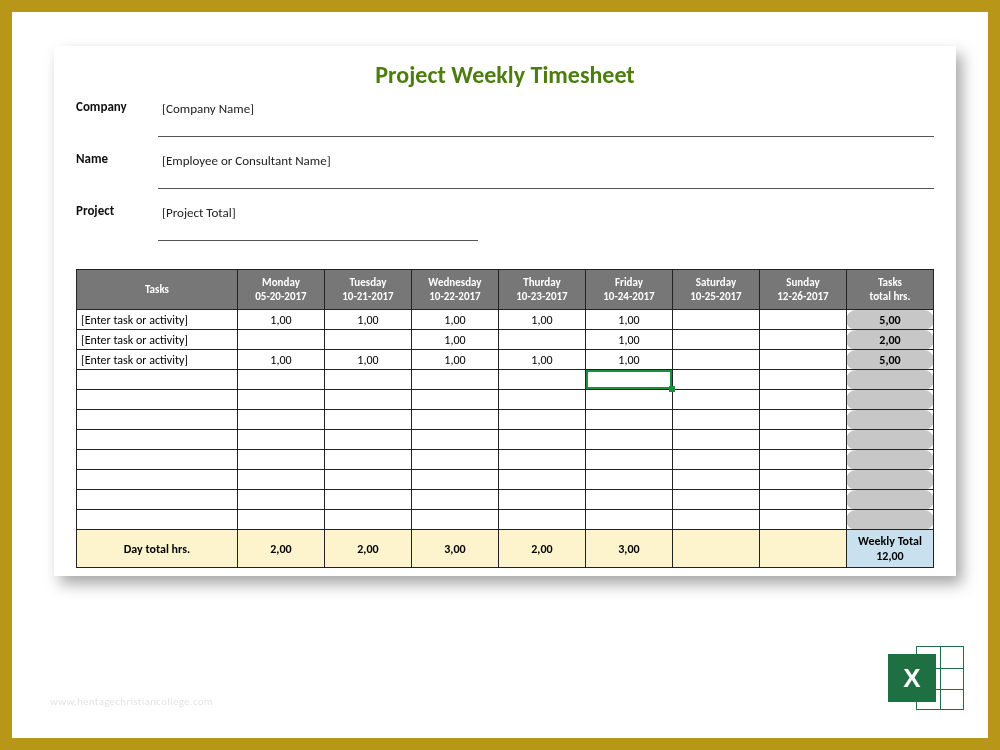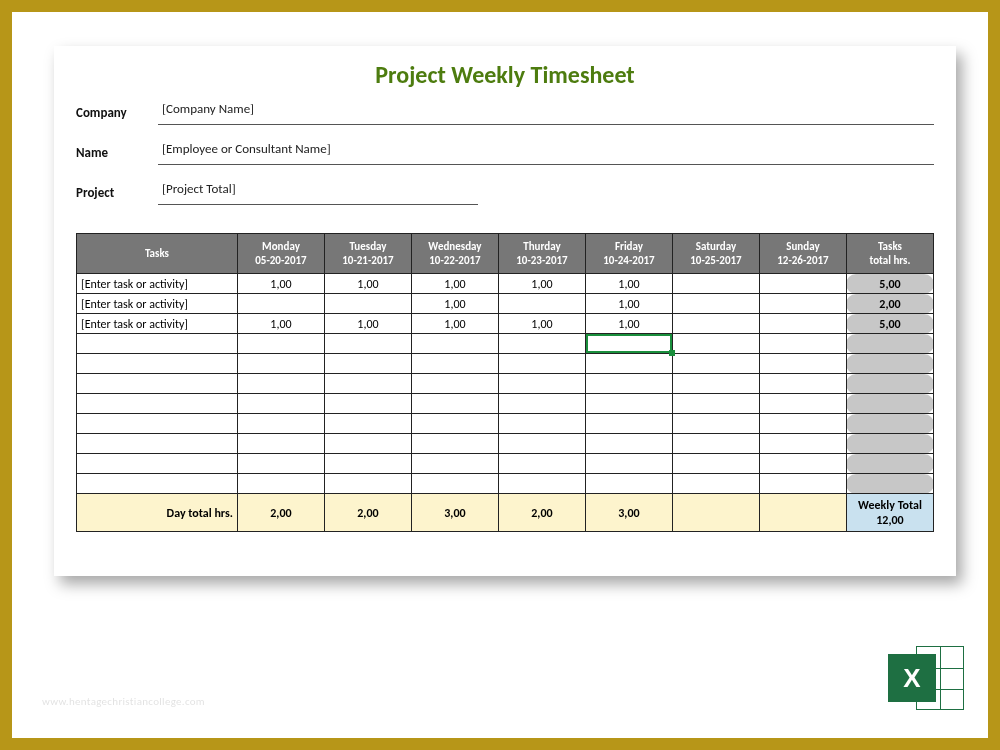--- a/index.html
+++ b/index.html
@@ -30,7 +30,7 @@
   }
   .meta-row {
     display: flex;
-    align-items: center;
+    align-items: flex-start;
     margin-bottom: 14px;
   }
   .meta-label {

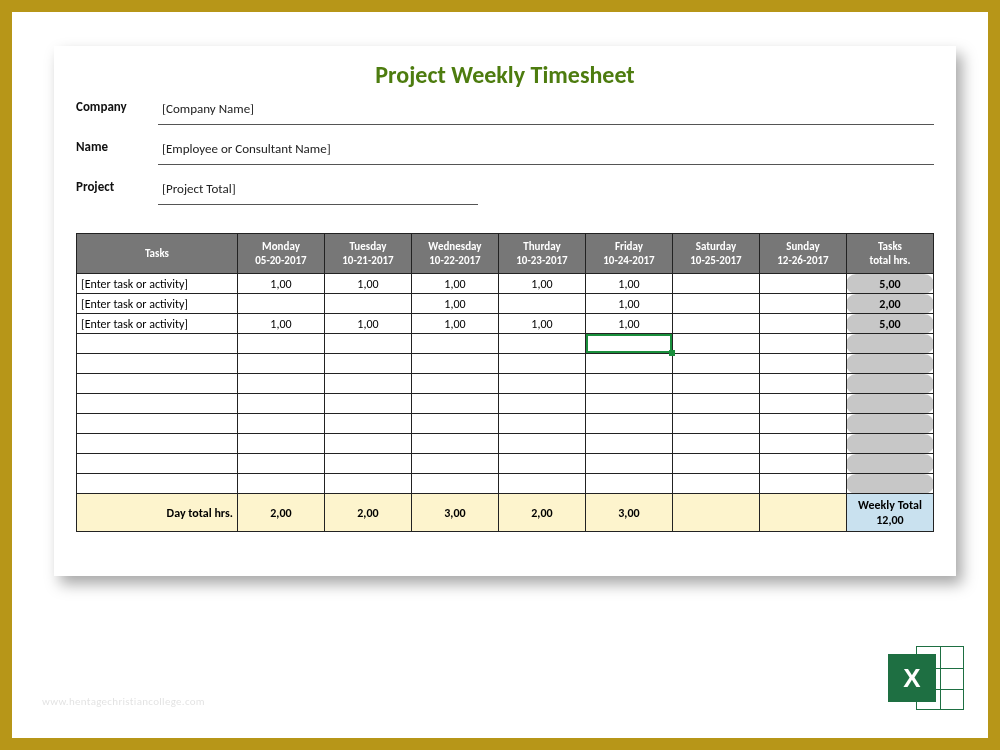--- a/index.html
+++ b/index.html
@@ -44,7 +44,7 @@
     border-bottom: 1px solid #555;
     font-size: 13px;
     color: #222;
-    padding: 2px 4px 8px 4px;
+    padding: 2px 4px 20px 4px;
   }
   .meta-field.short { max-width: 320px; }
   .grid {

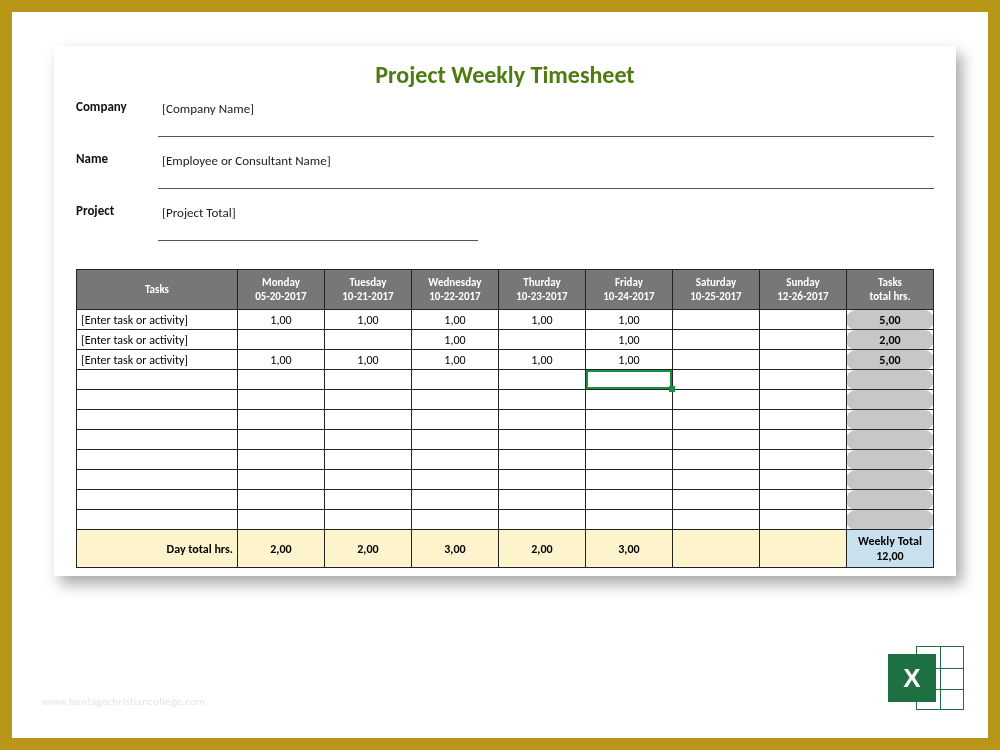--- a/index.html
+++ b/index.html
@@ -77,7 +77,7 @@
   .col-total { width: 80px; }
   .row-total { background: #c7c7c7; font-weight: 700; text-align: right; padding-right: 6px; border-radius: 10px; }
   .day-total-row td { background: #fdf4cd; font-weight: 700; height: 38px; }
-  .day-total-row td.label-cell { text-align: right; }
+  .day-total-row td.label-cell { text-align: center; }
   .weekly-total-cell {
     background: #c9e1ef !important;
     font-weight: 700 !important;

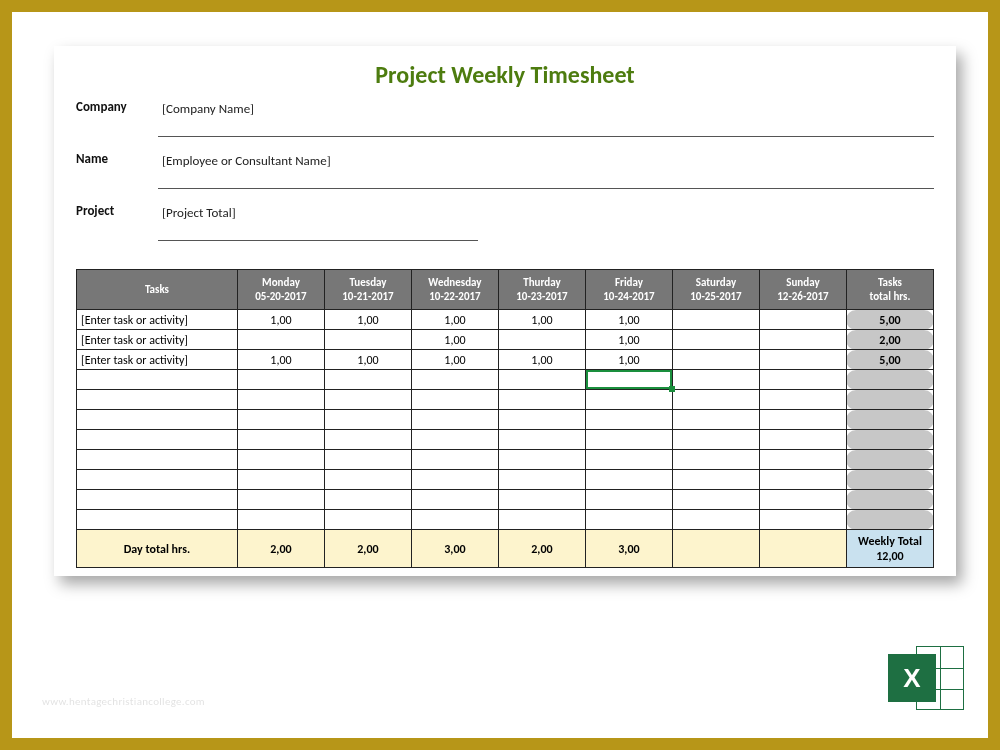--- a/index.html
+++ b/index.html
@@ -106,7 +106,7 @@
   }
   .watermark {
     position: absolute;
-    left: 30px;
+    left: 38px;
     bottom: 30px;
     font-size: 11px;
     color: rgba(0,0,0,0.12);

